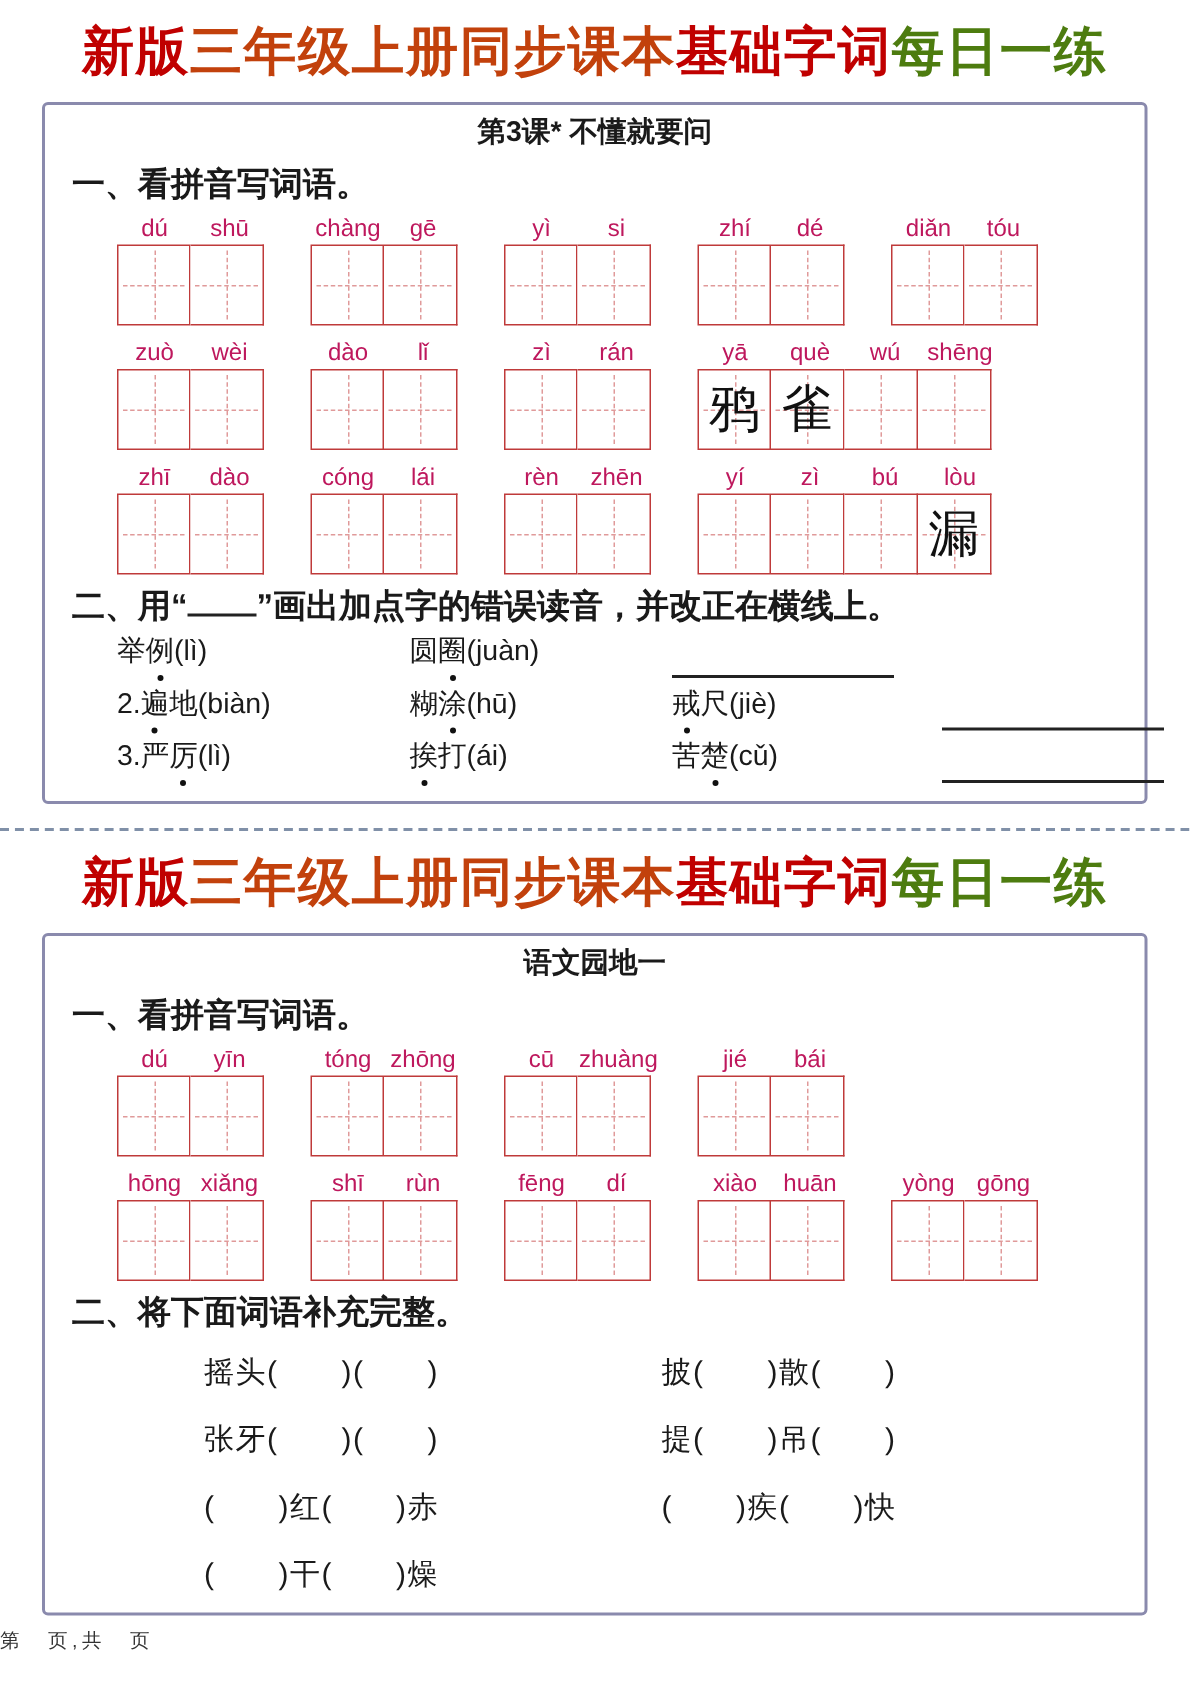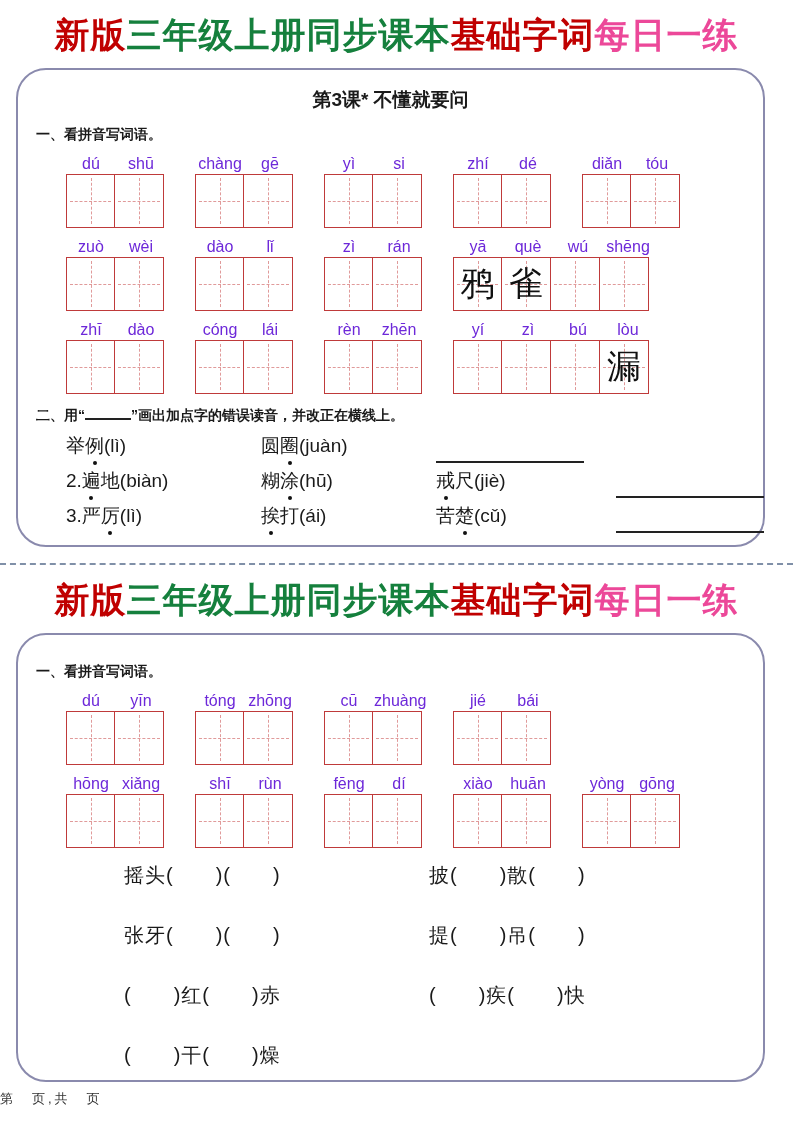--- a/index.html
+++ b/index.html
@@ -12,7 +12,7 @@
     font-family:"DejaVu Sans",sans-serif;
   }
   .main-title .red{color:#c00000;margin-top:26px;}
-  .main-title .black{color:#15803d;}
+  .main-title .black{color:#c2410c;}
   .main-title .blue{color:#ec4899;text-align:center;}
 
   

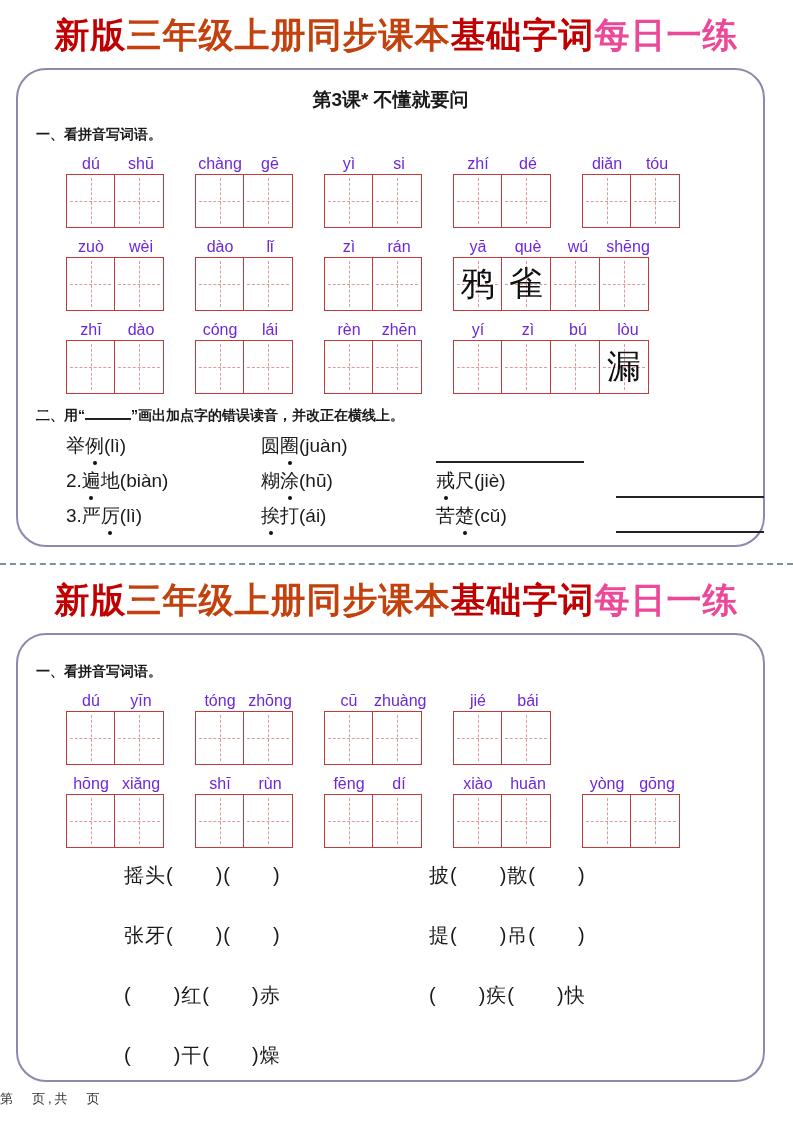--- a/index.html
+++ b/index.html
@@ -13,7 +13,7 @@
   }
   .main-title .red{color:#c00000;margin-top:26px;}
   .main-title .black{color:#c2410c;}
-  .main-title .blue{color:#ec4899;text-align:center;}
+  .main-title .blue{color:#4d7c0f;text-align:center;}
 
   
   .panel{

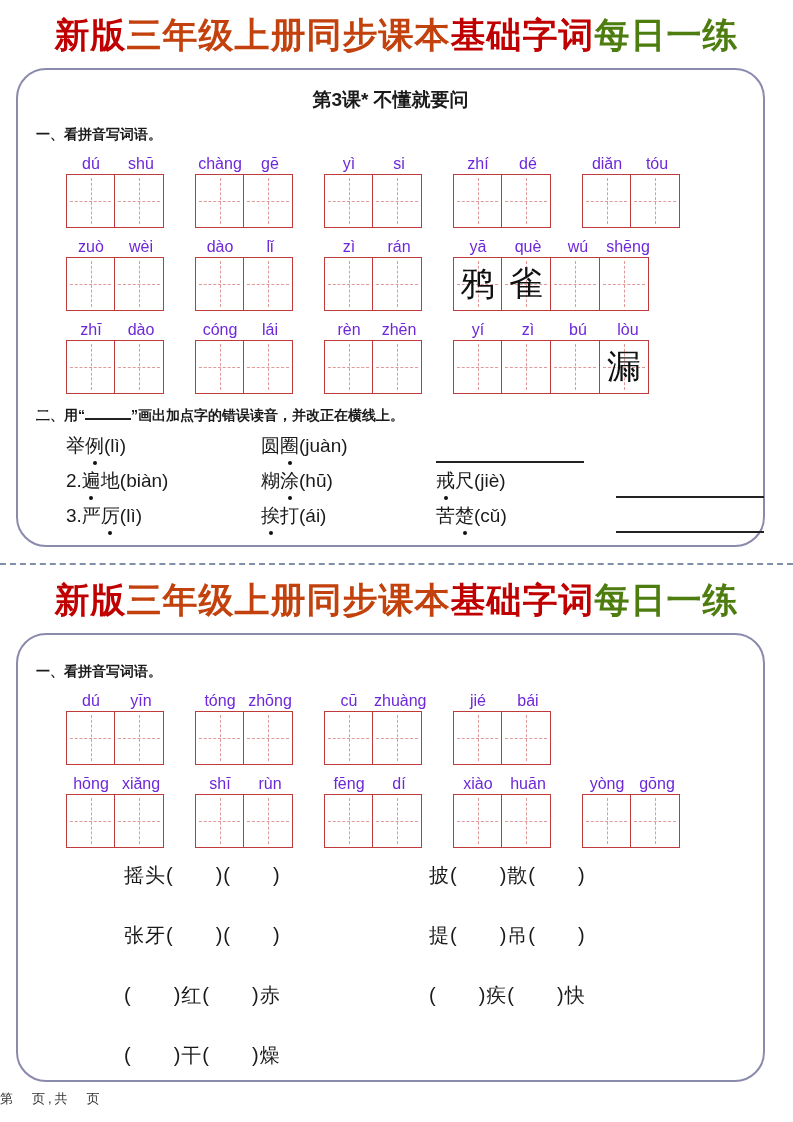--- a/index.html
+++ b/index.html
@@ -17,8 +17,8 @@
 
   
   .panel{
-    margin:10px 28px 0 16px;border:2px solid #8a8aad;border-radius:30px;
-    padding:15px 18px 12px 18px;background:#ffffff;box-sizing:border-box;
+    margin:10px 28px 0 28px;border:2px solid #8a8aad;border-radius:4px;
+    padding:4px 18px 12px 18px;background:#ffffff;box-sizing:border-box;
   }
   .panel-title{text-align:center;font-weight:bold;font-size:19px;line-height:26px;margin-top:2px;}
   .sec-heading{font-weight:bold;font-size:14px;line-height:26px;margin-top:8px;}

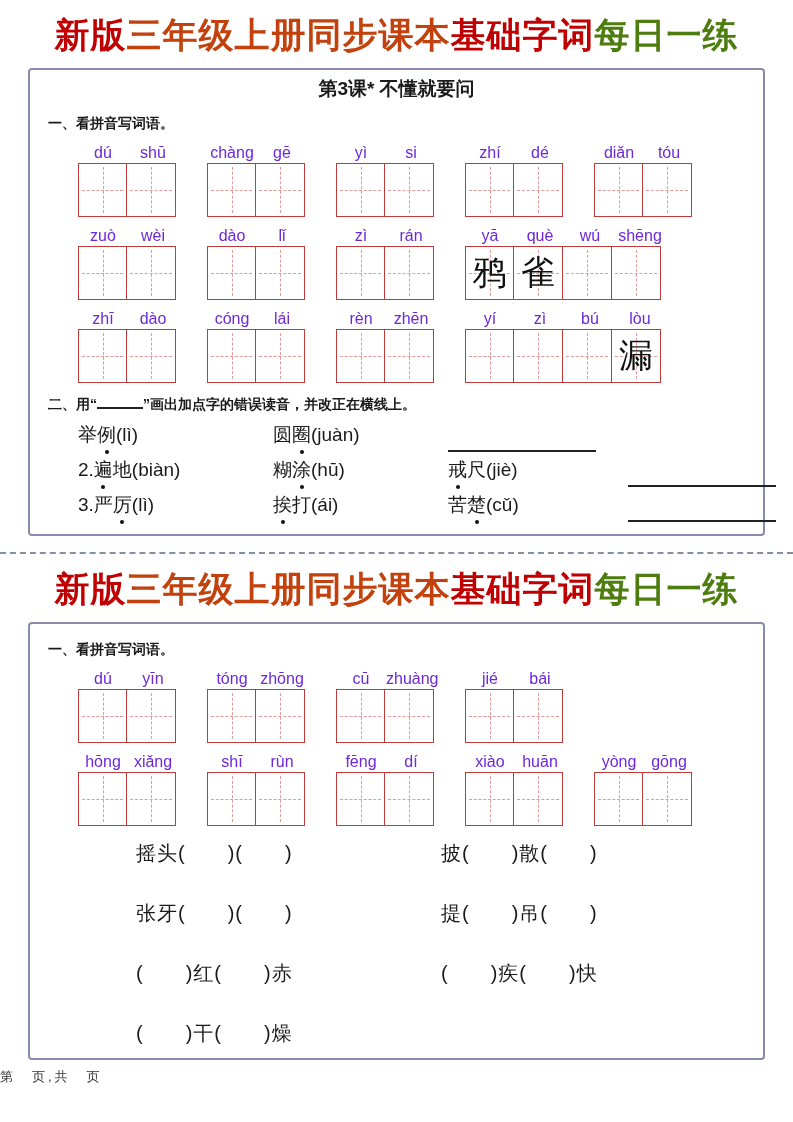--- a/index.html
+++ b/index.html
@@ -21,7 +21,7 @@
     padding:4px 18px 12px 18px;background:#ffffff;box-sizing:border-box;
   }
   .panel-title{text-align:center;font-weight:bold;font-size:19px;line-height:26px;margin-top:2px;}
-  .sec-heading{font-weight:bold;font-size:14px;line-height:26px;margin-top:8px;}
+  .sec-heading{font-weight:bold;font-size:22px;line-height:26px;margin-top:8px;}
 
   
   .u-blank{display:inline-block;width:46px;border-bottom:2px solid #222;height:14px;vertical-align:baseline;}

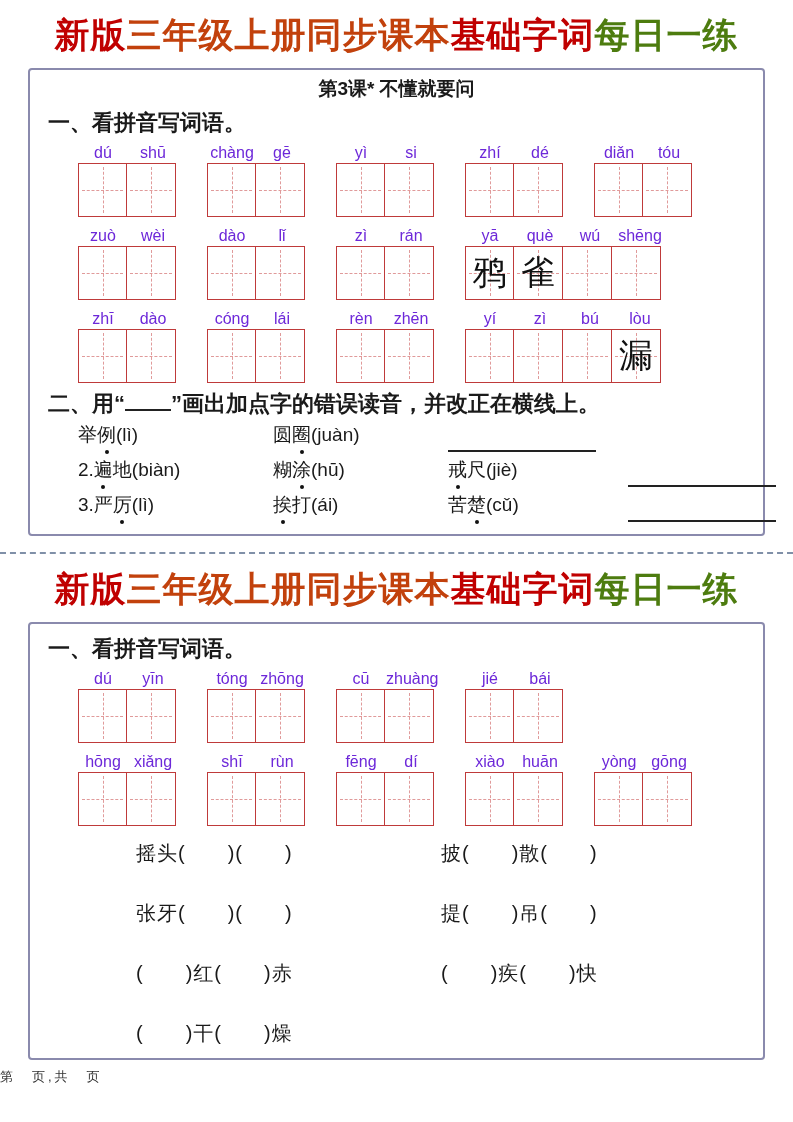--- a/index.html
+++ b/index.html
@@ -30,7 +30,7 @@
   .prow{display:flex;gap:29px;margin:6px 0 8px 30px;}
   .pgroup{display:flex;flex-direction:column;}
   .syls{display:flex;}
-  .syl{width:50px;text-align:center;font-size:16px;line-height:21px;white-space:nowrap;color:#6d28d9;}
+  .syl{width:50px;text-align:center;font-size:16px;line-height:21px;white-space:nowrap;color:#be185d;}
   .cells{display:flex;}
   .cell{
     position:relative;width:49px;height:54px;box-sizing:border-box;

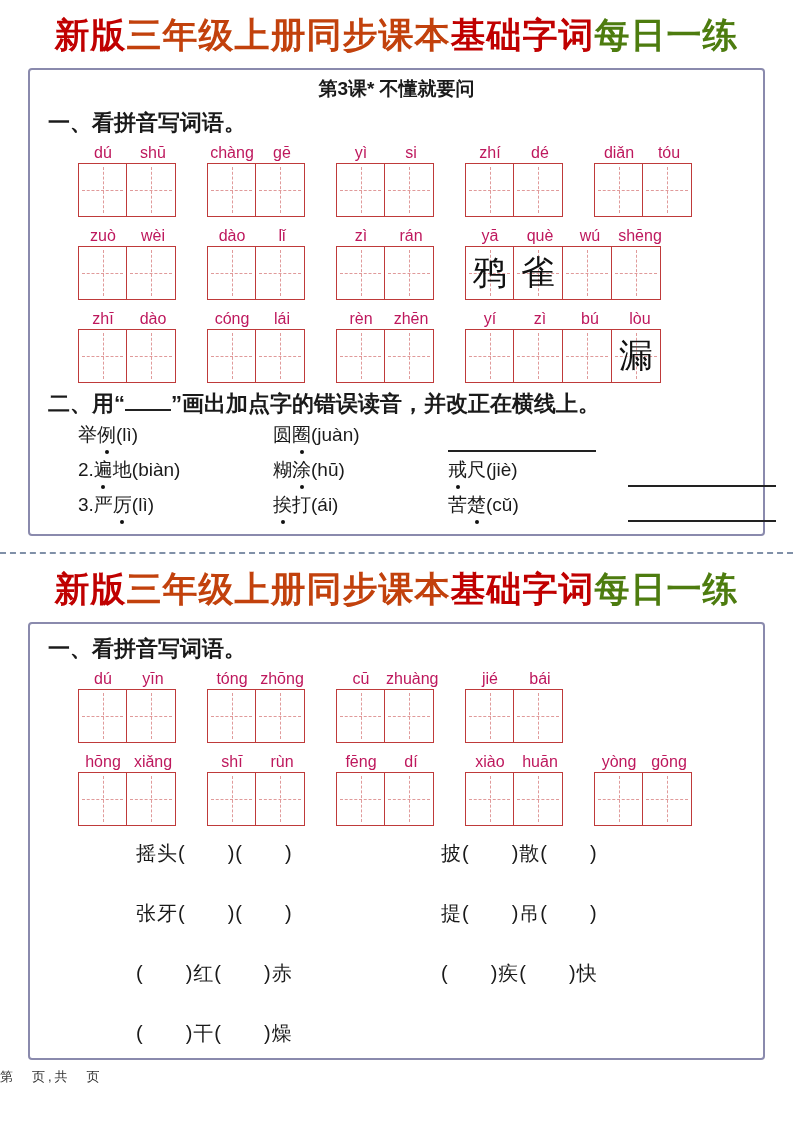--- a/index.html
+++ b/index.html
@@ -268,6 +268,7 @@
 </div>
 
 <div class="panel">
+  <div class="panel-title">语文园地一</div>
   <div class="sec-heading">一、看拼音写词语。</div>
 
   <div id="p2-rows">

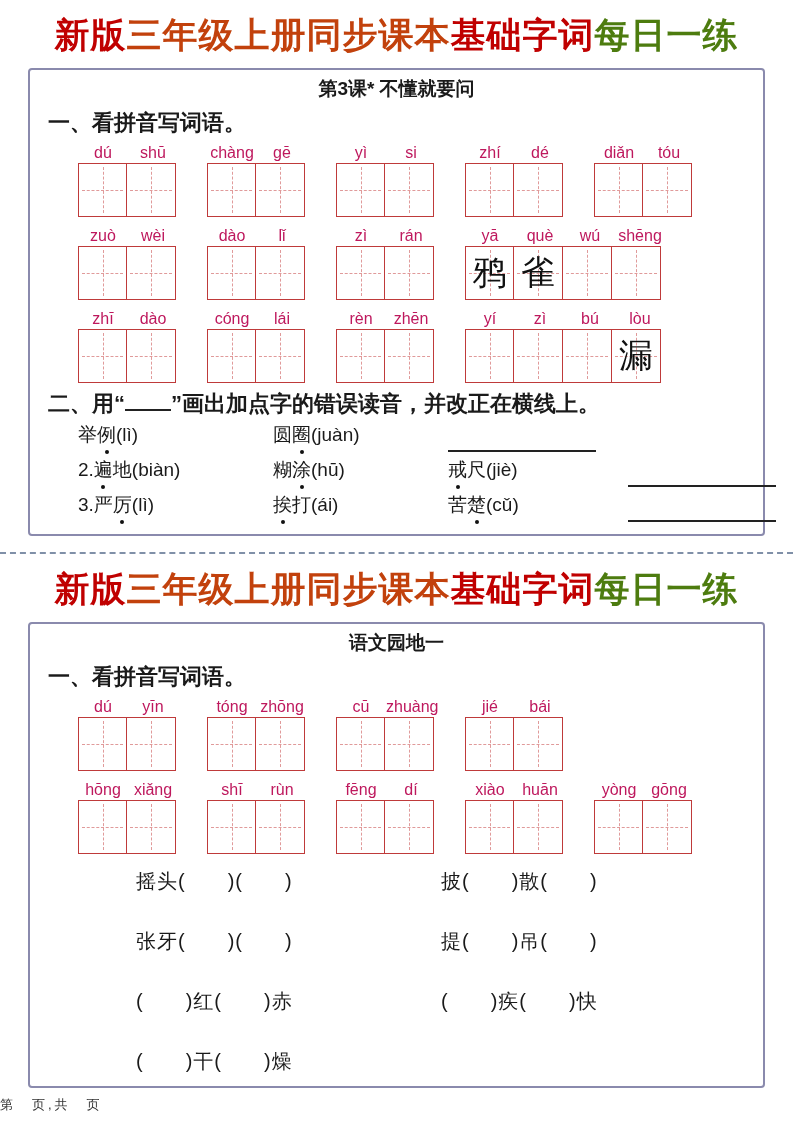--- a/index.html
+++ b/index.html
@@ -368,6 +368,7 @@
       </div>
     </div>
 
+  <div class="sec-heading">二、将下面词语补充完整。</div>
 
   <div class="comp" id="p2-comp">
       <div class="comp-item">摇头(　　)(　　)</div>

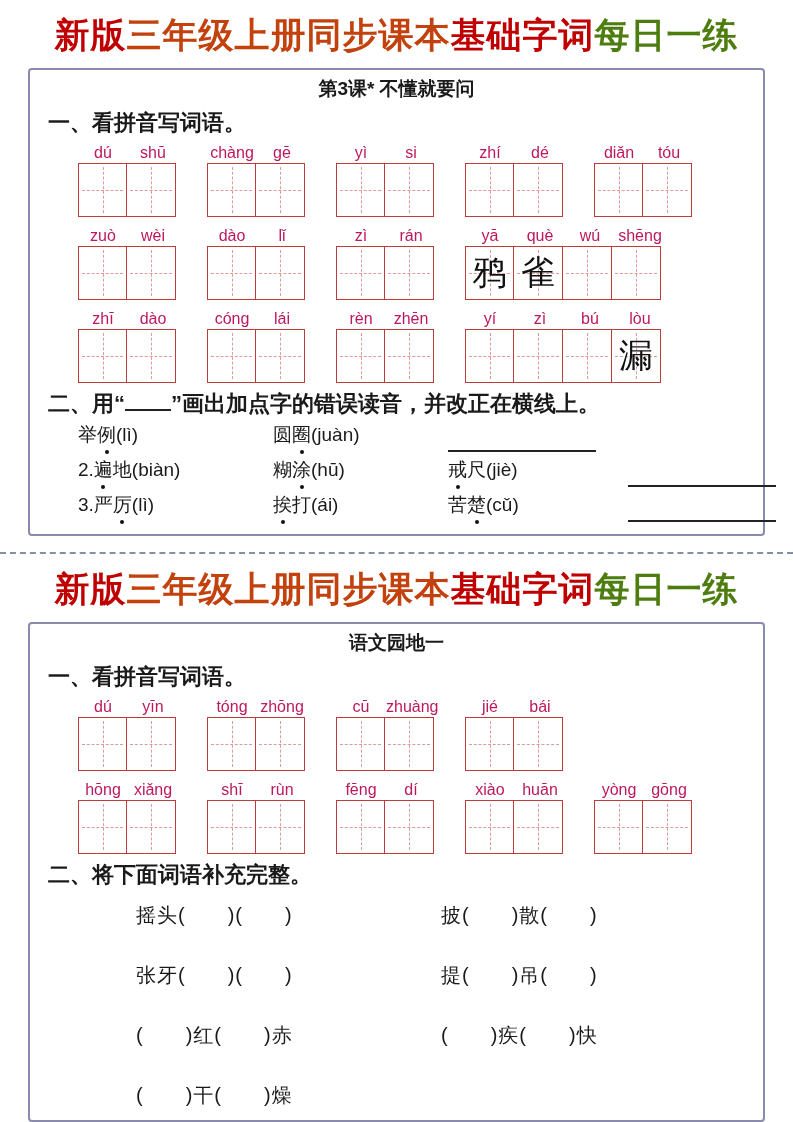--- a/index.html
+++ b/index.html
@@ -62,7 +62,7 @@
   .ansline{border-bottom:2px solid #222;height:26px;width:148px;}
 
   
-  .comp{display:grid;grid-template-columns:305px auto;margin:14px 0 0 88px;row-gap:34px;
+  .comp{display:grid;grid-template-columns:305px auto;margin:14px 0 0 88px;row-gap:19px;
         font-size:20px;line-height:26px;}
   .comp-item{white-space:nowrap;letter-spacing:1px;}
 

